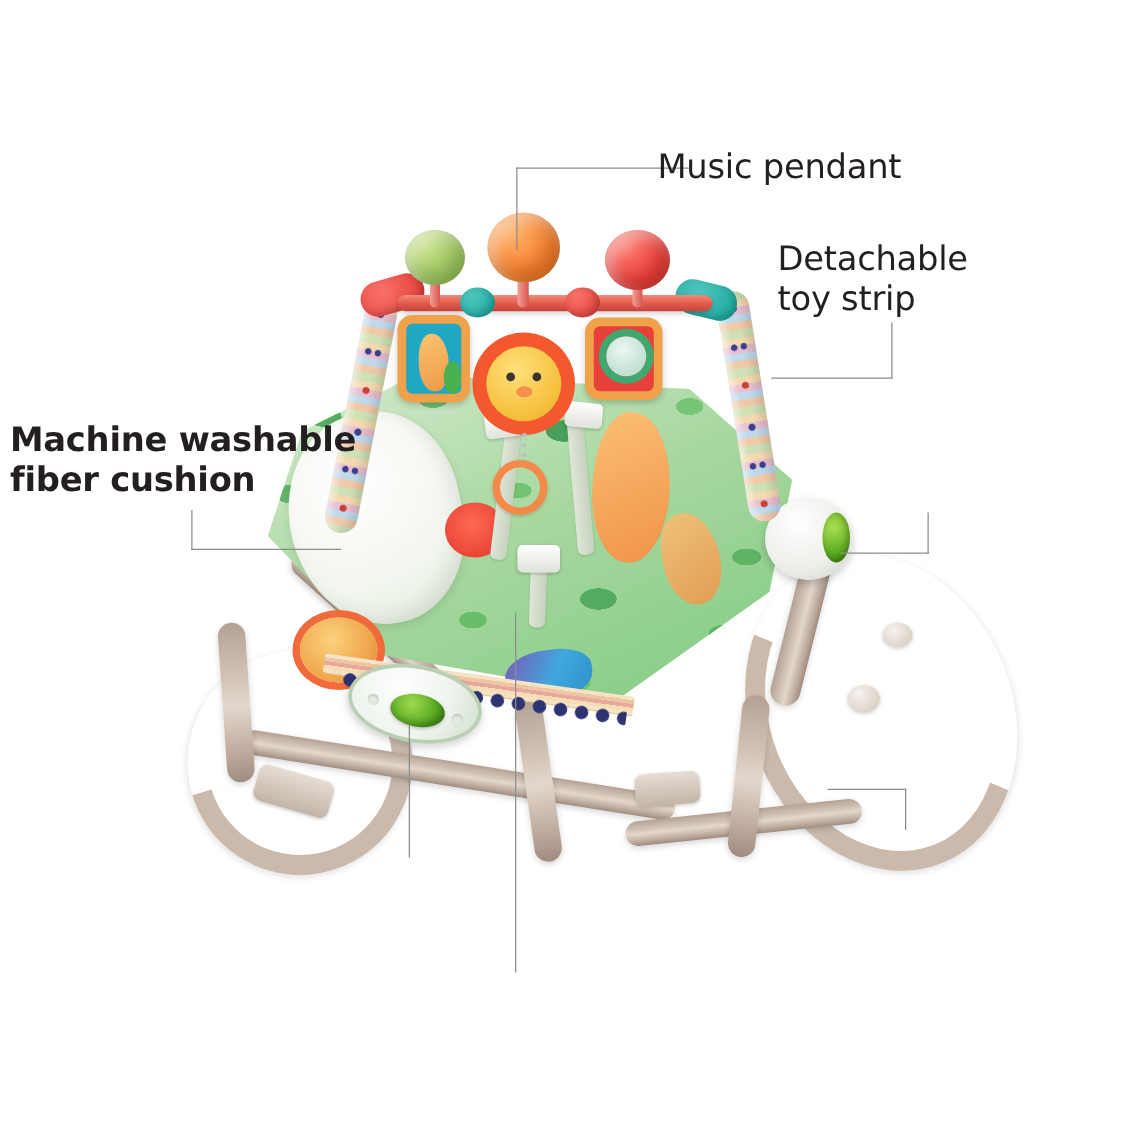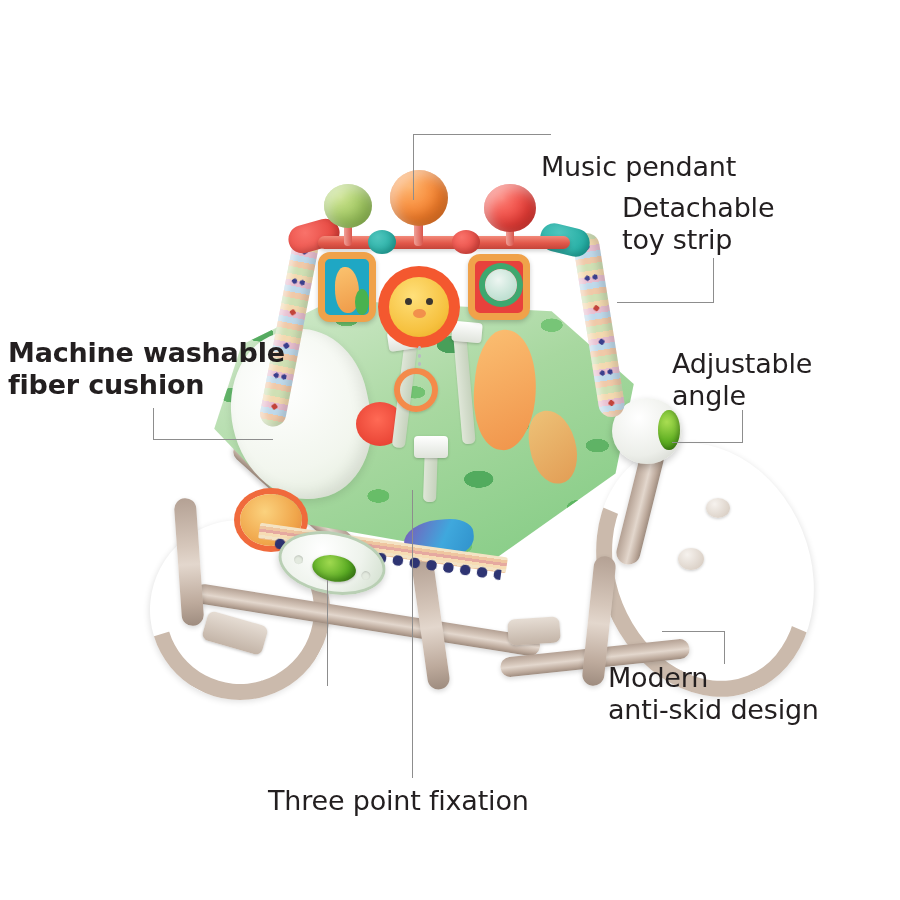--- a/index.html
+++ b/index.html
@@ -401,7 +401,7 @@
 
   <div class="leader v" style="left:412px; top:490px; height:288px;"></div>
 
-  <div class="label lft" style="left:541px; top:118px; width:290px;margin-top:33px;">Music pendant</div>
+  <div class="label lft" style="left:526px; top:118px; width:290px;">Music pendant</div>
 
   <div class="label ctr" style="left:622px; top:192px; width:232px;">Detachable
 toy strip</div>

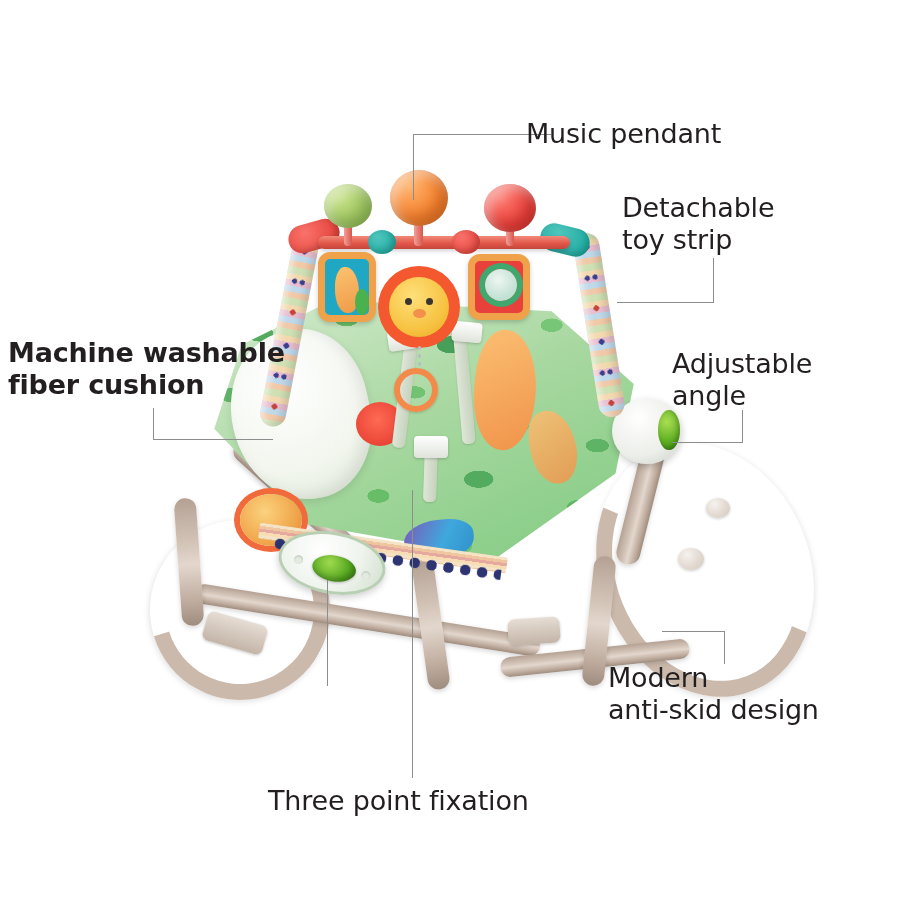--- a/index.html
+++ b/index.html
@@ -409,8 +409,6 @@
   <div class="label ctr" style="left:8px; top:337px; width:290px;font-weight:bold;">Machine washable
 fiber cushion</div>
 
-  <div class="label ctr" style="left:672px; top:348px; width:170px;">Adjustable
-angle</div>
 
 
   <div class="label ctr" style="left:608px; top:662px; width:256px;">Modern

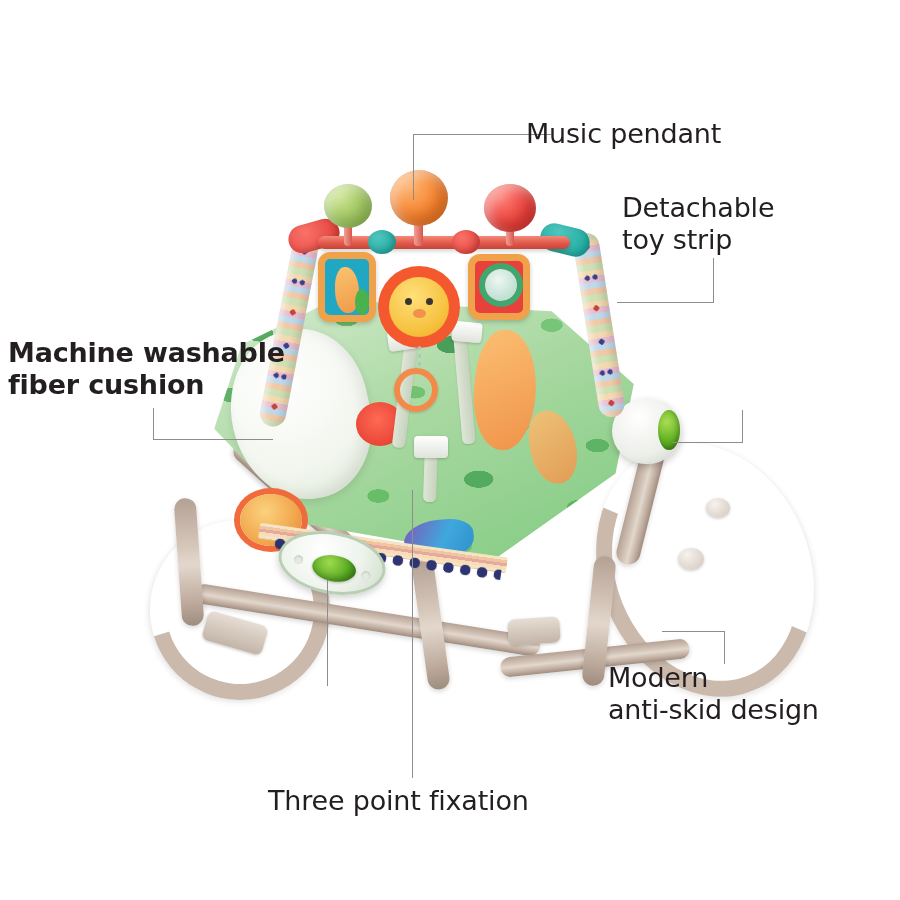--- a/index.html
+++ b/index.html
@@ -411,8 +411,6 @@
 
 
 
-  <div class="label ctr" style="left:608px; top:662px; width:256px;">Modern
-anti-skid design</div>
 
   <div class="label ctr" style="left:268px; top:785px; width:320px;">Three point fixation</div>
 

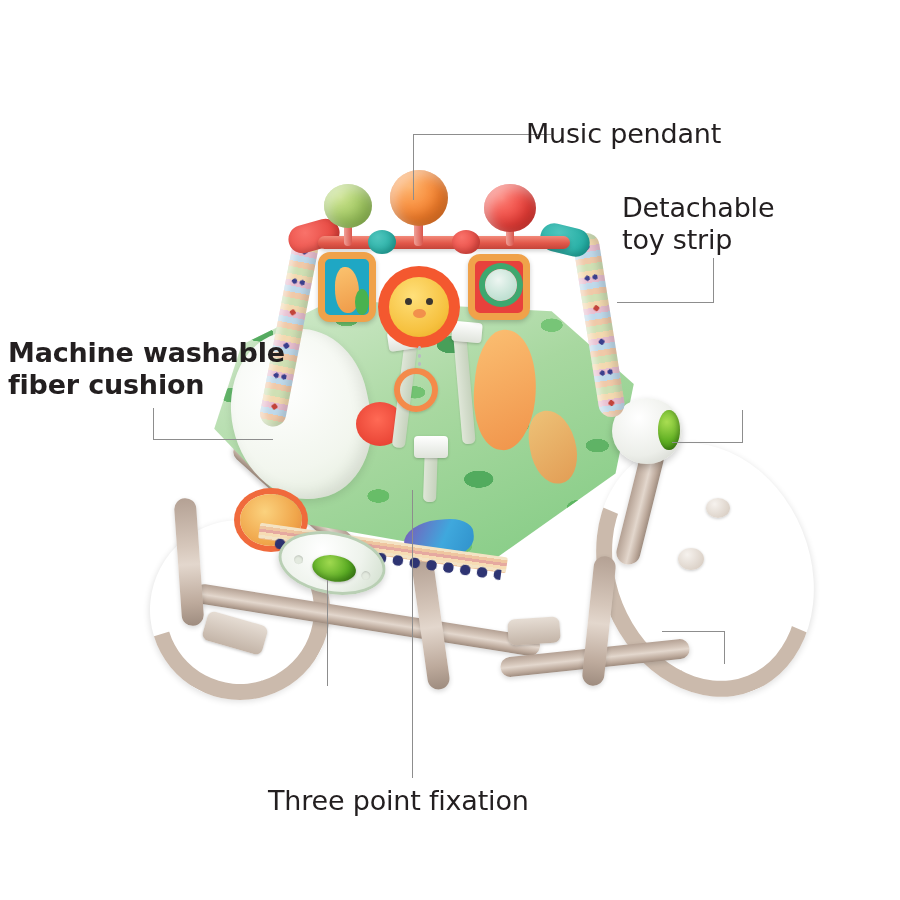--- a/index.html
+++ b/index.html
@@ -412,7 +412,6 @@
 
 
 
-  <div class="label ctr" style="left:268px; top:785px; width:320px;">Three point fixation</div>
 
 </div>
 

